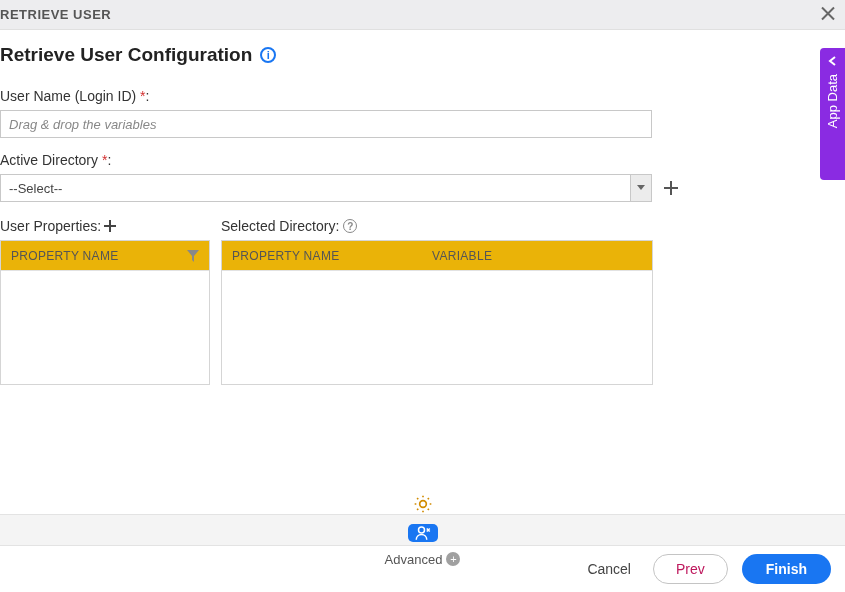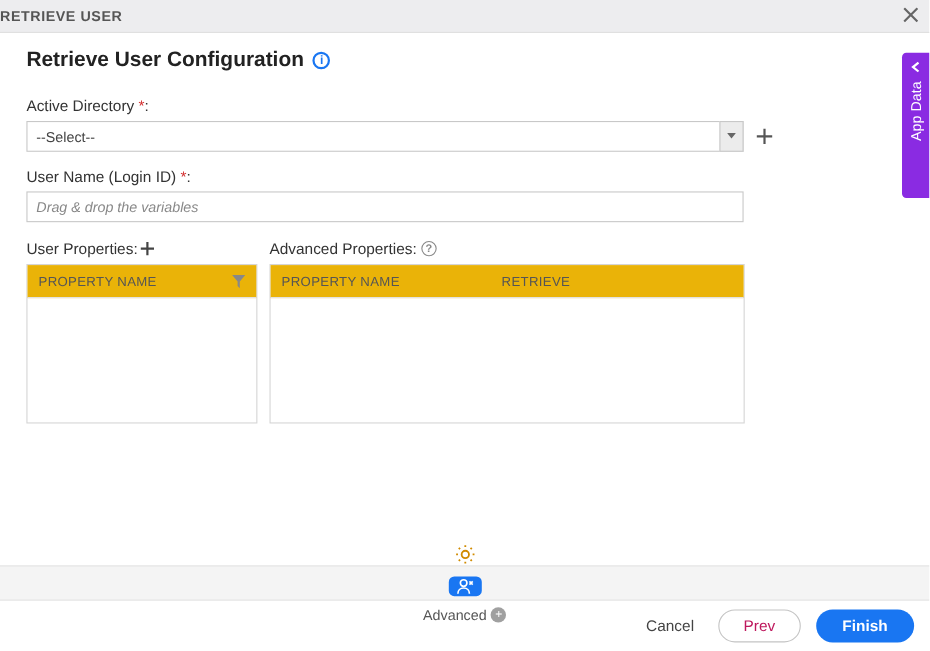--- a/index.html
+++ b/index.html
@@ -38,7 +38,7 @@
       font-size: 18px;
     }
     .content {
-      padding: 14px 24px;
+      padding: 14px 0;
     }
     .page-title-row {
       display: flex;

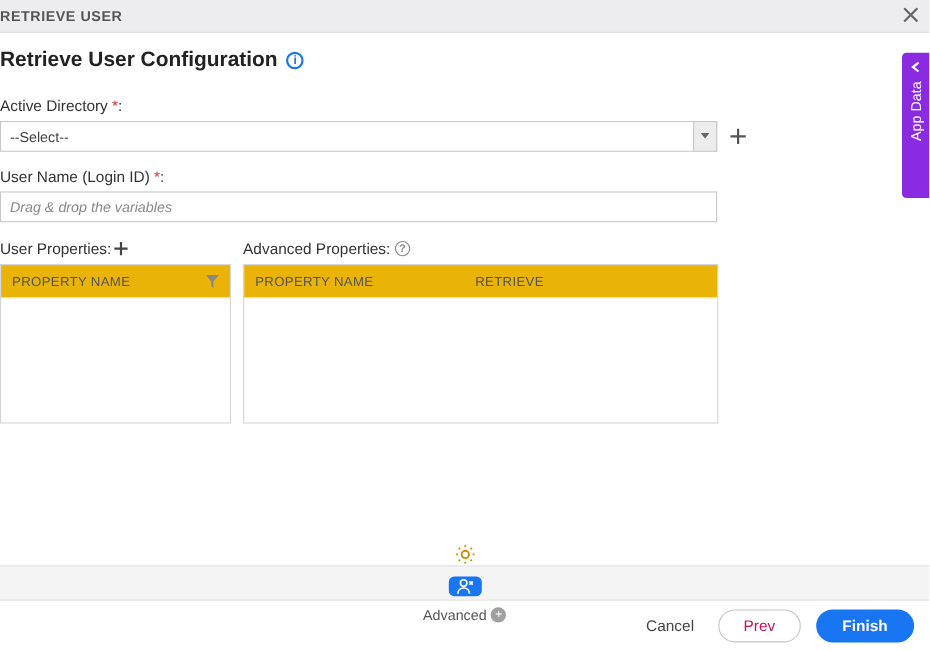--- a/index.html
+++ b/index.html
@@ -319,6 +319,13 @@
   <div class="page-title-row">
     <span class="page-title">Retrieve User Configuration</span>
     <span class="info-icon">i</span>
+  </div>
+
+  <div class="field-group">
+    <label class="field-label">
+      <span>User Name (Login ID)</span><span class="required"> *</span><span>:</span>
+    </label>
+    <input type="text" class="text-input" placeholder="Drag &amp; drop the variables" style="">
   </div>
 
   <div class="field-group">
@@ -340,13 +347,6 @@
           </svg>
       </span>
     </div>
-  </div>
-
-  <div class="field-group">
-    <label class="field-label">
-      <span>User Name (Login ID)</span><span class="required"> *</span><span>:</span>
-    </label>
-    <input type="text" class="text-input" placeholder="Drag &amp; drop the variables" style="">
   </div>
 
   <div class="two-col">

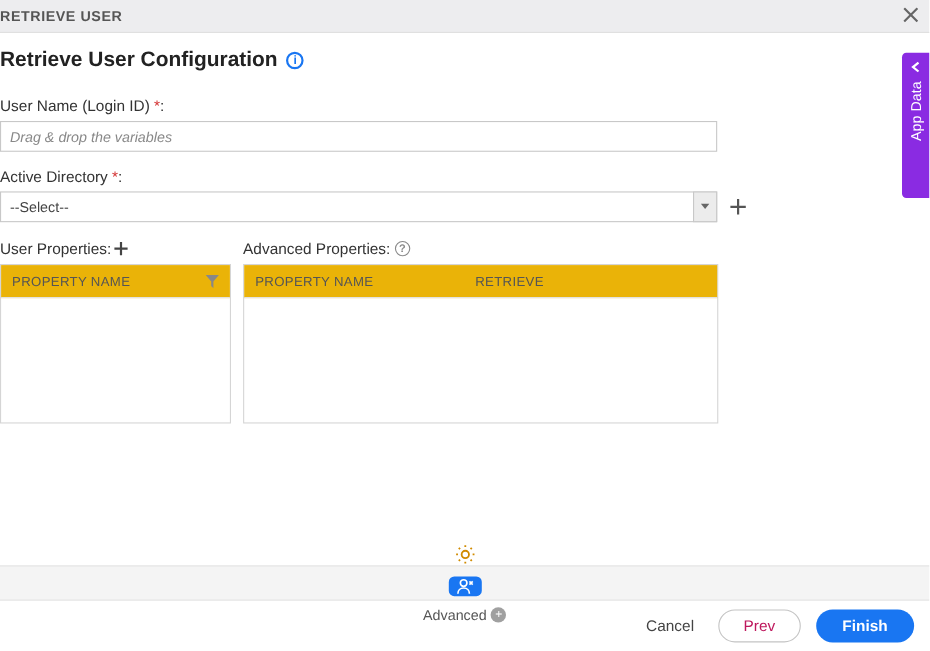--- a/index.html
+++ b/index.html
@@ -375,7 +375,7 @@
 
     <div class="col-right">
       <div class="props-label-row">
-        <span>Advanced Properties:</span>
+        <span>Selected Directory:</span>
         <span class="help-icon">?</span>
       </div>
       <div class="grid-box">

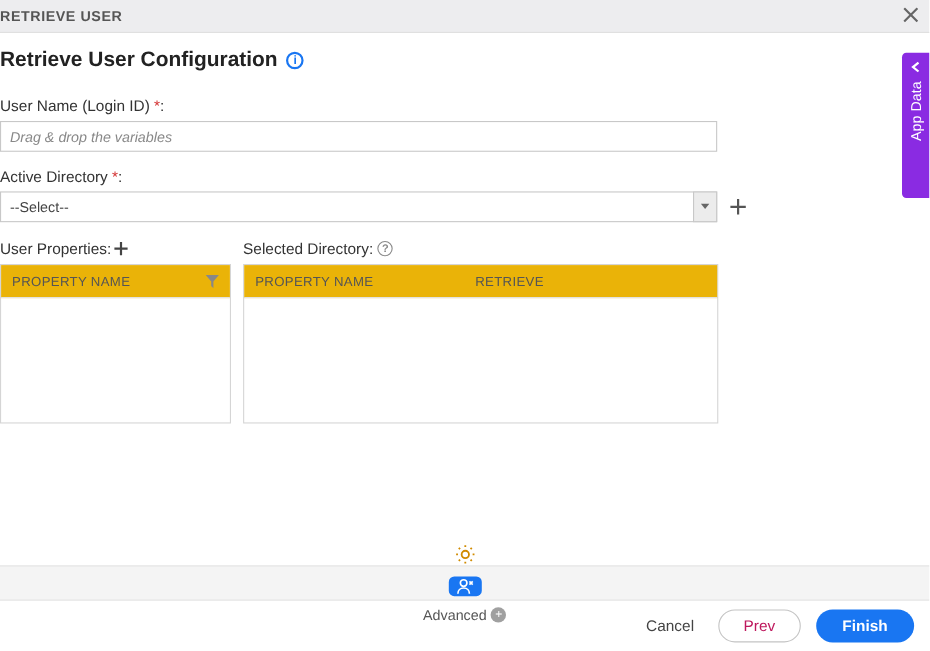--- a/index.html
+++ b/index.html
@@ -381,7 +381,7 @@
       <div class="grid-box">
         <div class="grid-header">
           <div class="grid-th sp-name">PROPERTY NAME</div>
-          <div class="grid-th sp-var">RETRIEVE</div>
+          <div class="grid-th sp-var">VARIABLE</div>
         </div>
       </div>
     </div>

